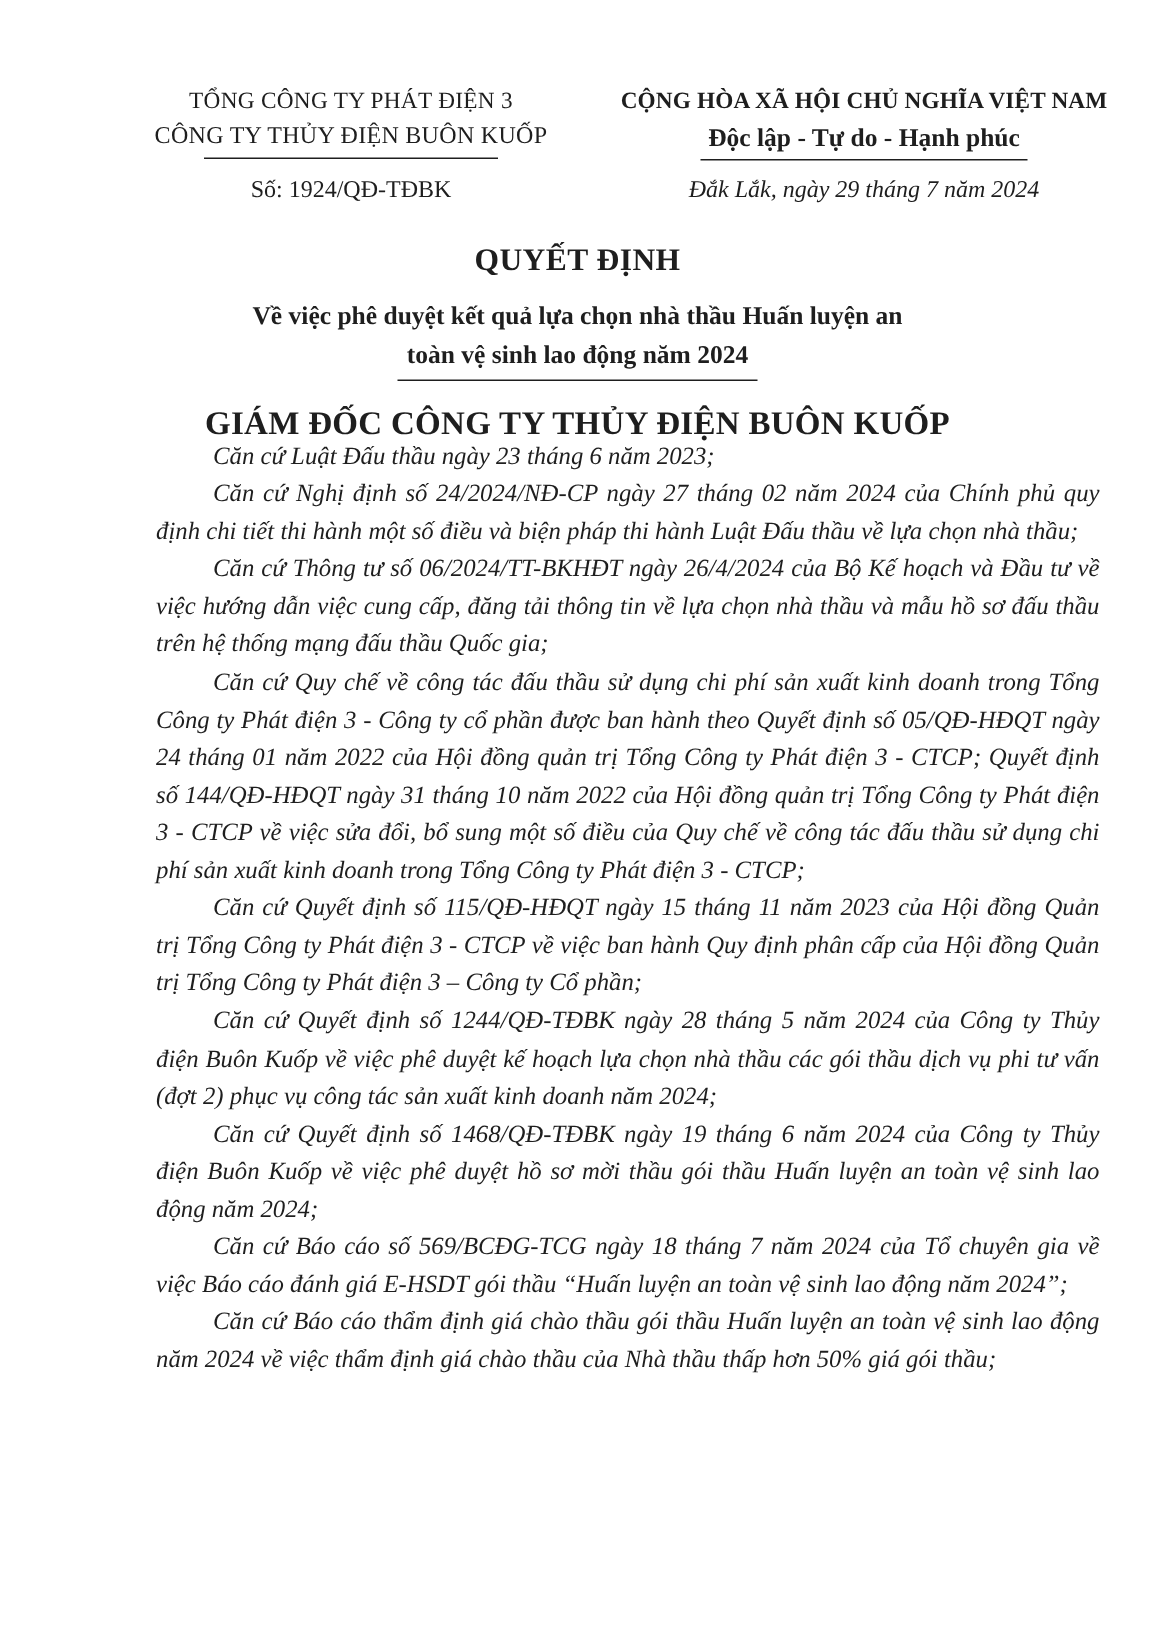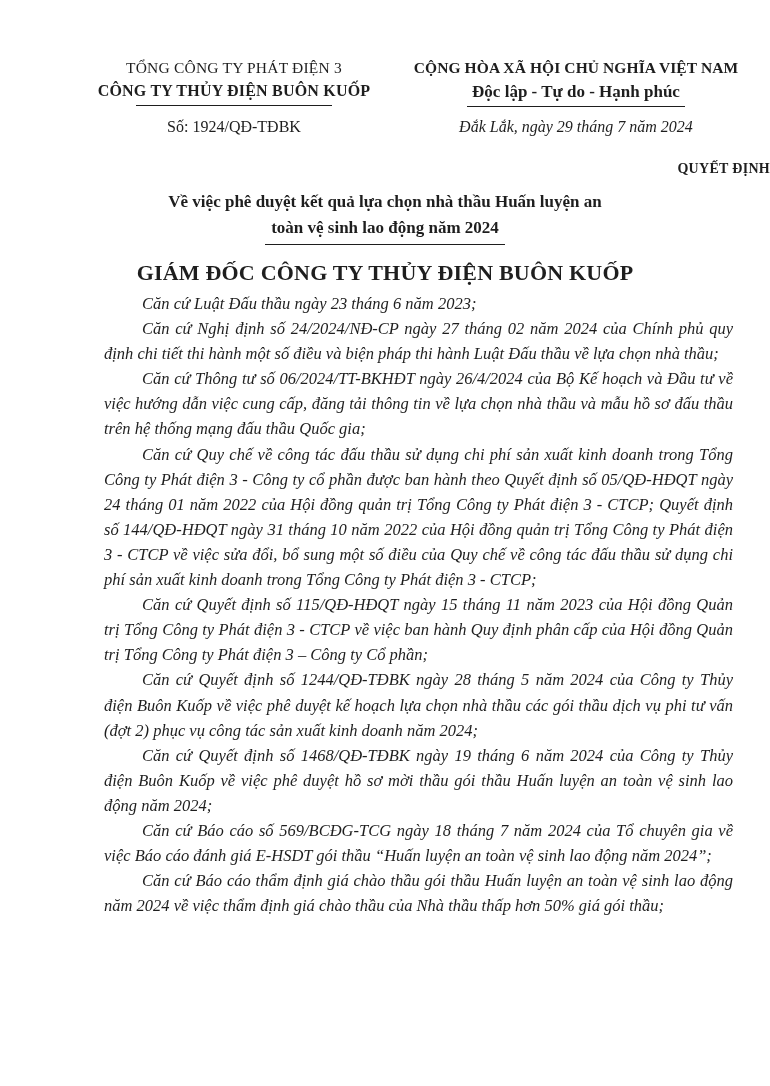--- a/index.html
+++ b/index.html
@@ -37,7 +37,7 @@
   }
   .org-name {
     font-size: 16px;
-    font-weight: bold;
+    font-weight: normal;
     line-height: 22px;
     margin-top: 2px;
     letter-spacing: .2px;

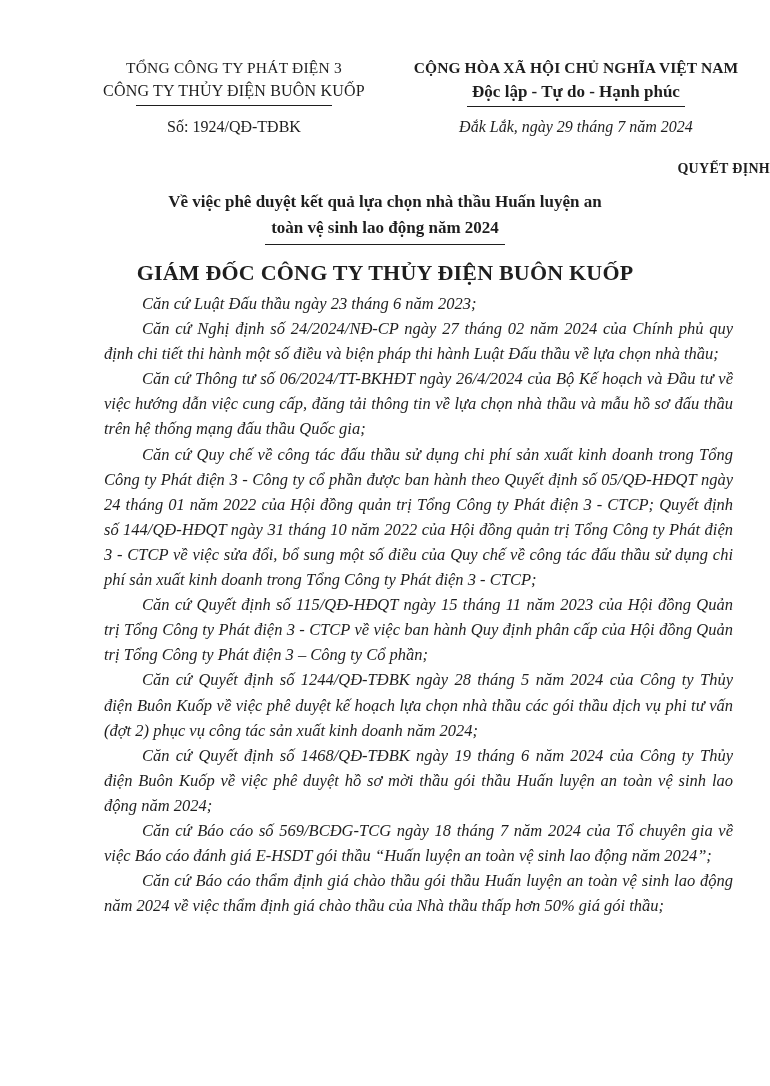--- a/index.html
+++ b/index.html
@@ -79,10 +79,9 @@
     text-align: center;
   }
   .decision-kind {
-    font-size: 14px;
+    font-size: 21px;
     font-weight: bold;
     letter-spacing: .3px;
-    text-align: right;
   }
   .decision-subject {
     font-size: 17px;

